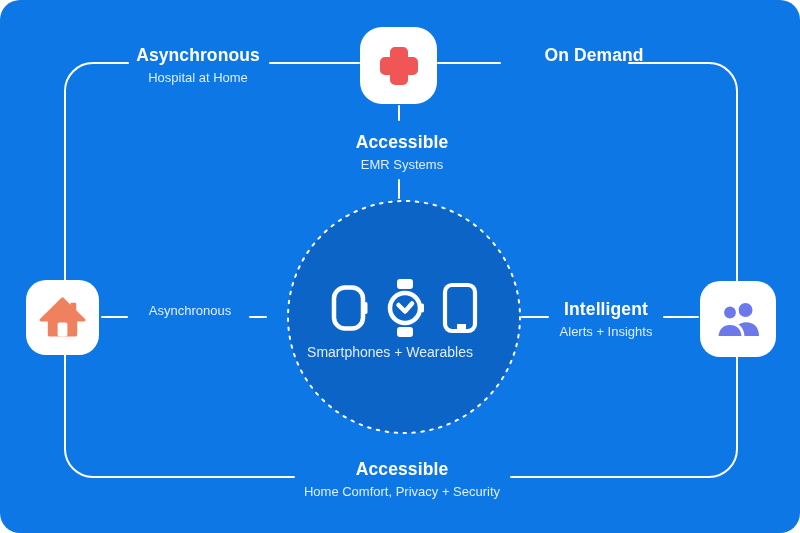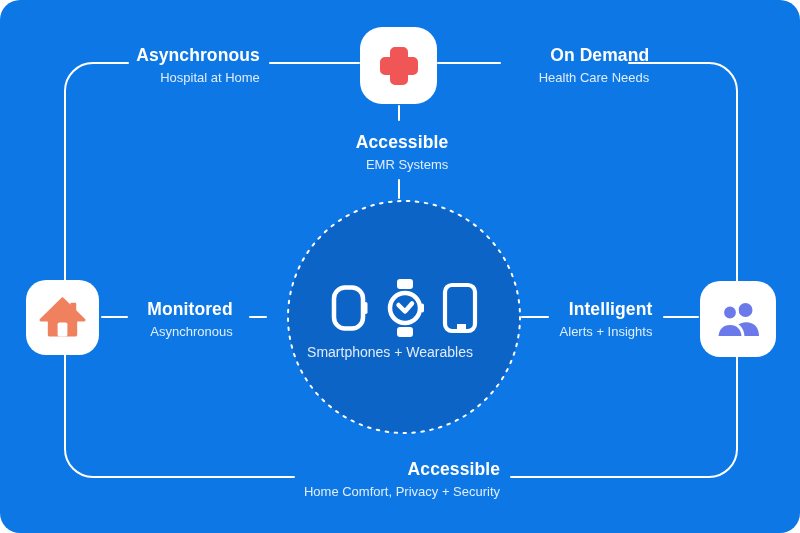--- a/index.html
+++ b/index.html
@@ -23,7 +23,7 @@
   .node {
     position: absolute;
     transform: translateX(-50%);
-    text-align: right;
+    text-align: center;
     white-space: nowrap;
   }
   .node-title {

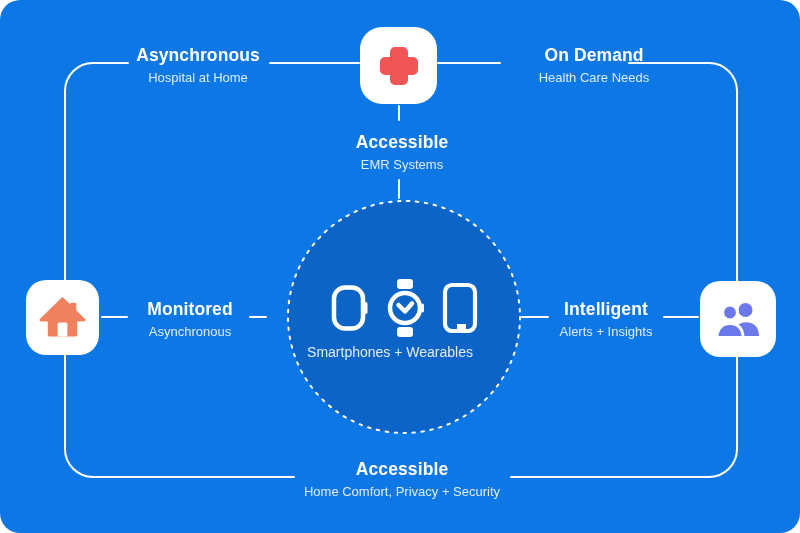--- a/index.html
+++ b/index.html
@@ -131,7 +131,6 @@
 
   <div class="node" style="left:594px; top:45px;">
     <div class="node-title">On Demand</div>
-    <div class="node-sub">Health Care Needs</div>
   </div>
 
   <div class="node" style="left:402px; top:132px;">

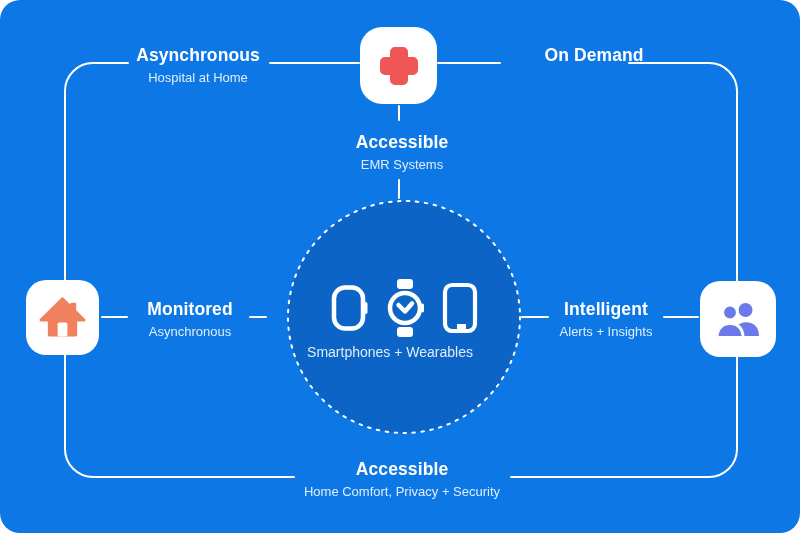--- a/index.html
+++ b/index.html
@@ -139,7 +139,6 @@
   </div>
 
   <div class="node" style="left:190px; top:299px;">
-    <div class="node-title">Monitored</div>
     <div class="node-sub">Asynchronous</div>
   </div>
 

